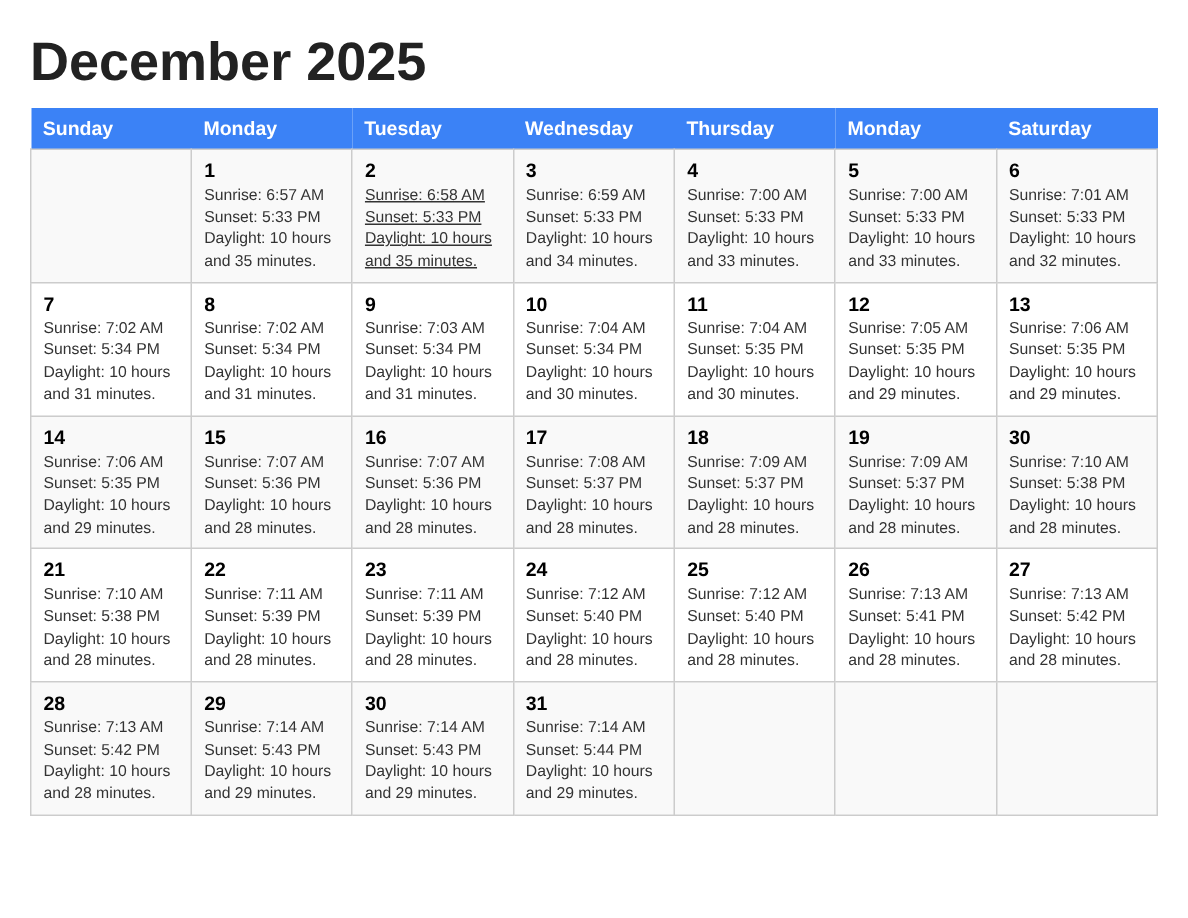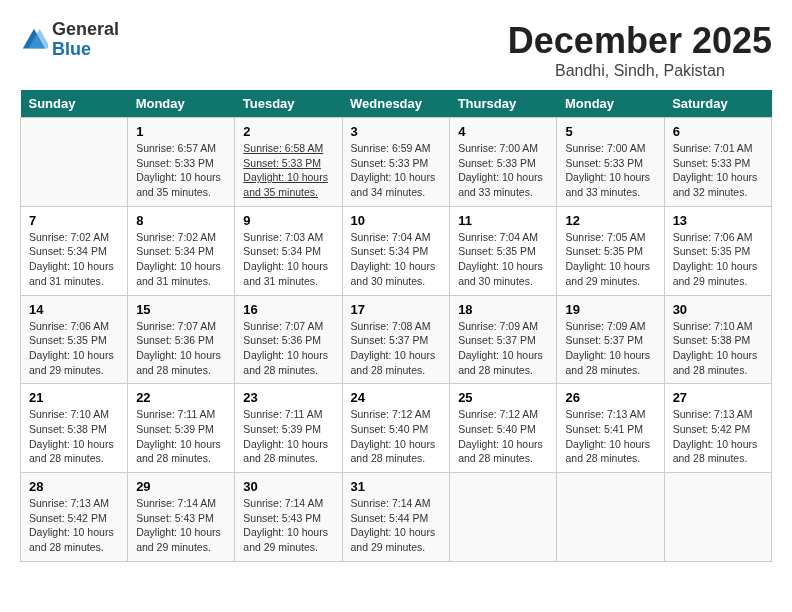--- a/index.html
+++ b/index.html
@@ -89,16 +89,6 @@
 <body>
 
 <div class="header">
-  <div class="logo">
-    <svg class="logo-icon" viewBox="0 0 40 40">
-      <polygon points="20,4 36,32 4,32" fill="#1a6faf"></polygon>
-      <polygon points="28,4 44,32 12,32" fill="#4da6e8" opacity="0.6"></polygon>
-    </svg>
-    <div class="logo-text">
-      <span class="logo-general">General</span>
-      <span class="logo-blue">Blue</span>
-    </div>
-  </div>
   <div class="title-block">
     <h1>December 2025</h1>
     <h2>Bandhi, Sindh, Pakistan</h2>

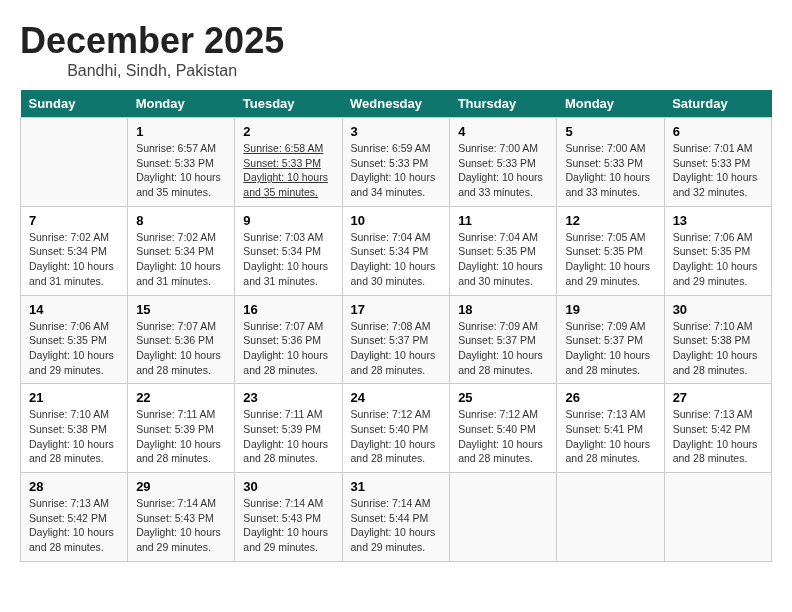--- a/index.html
+++ b/index.html
@@ -91,7 +91,6 @@
 <div class="header">
   <div class="title-block">
     <h1>December 2025</h1>
-    <h2>Bandhi, Sindh, Pakistan</h2>
   </div>
 </div>
 

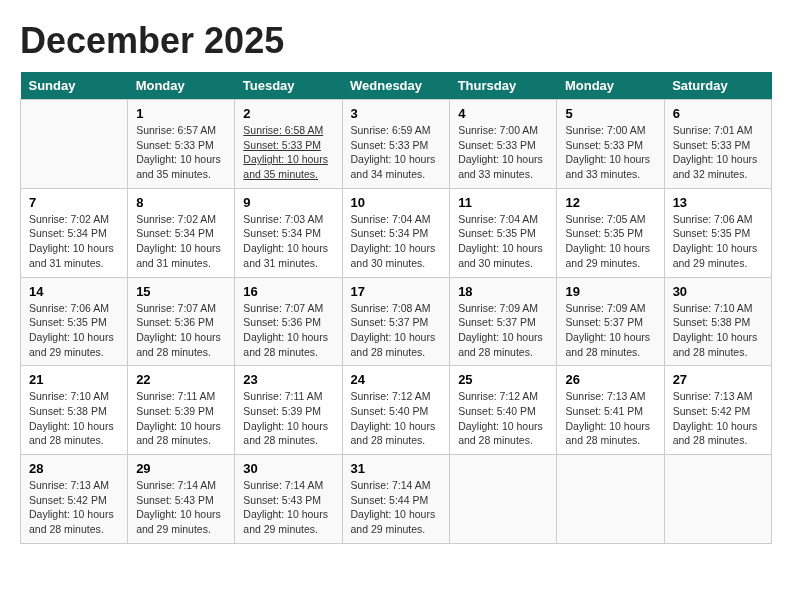--- a/index.html
+++ b/index.html
@@ -53,7 +53,7 @@
       font-size: 11px;
     }
     thead tr th {
-      background-color: #0f766e;
+      background-color: #3b82f6;
       color: #fff;
       padding: 6px 8px;
       text-align: left;

